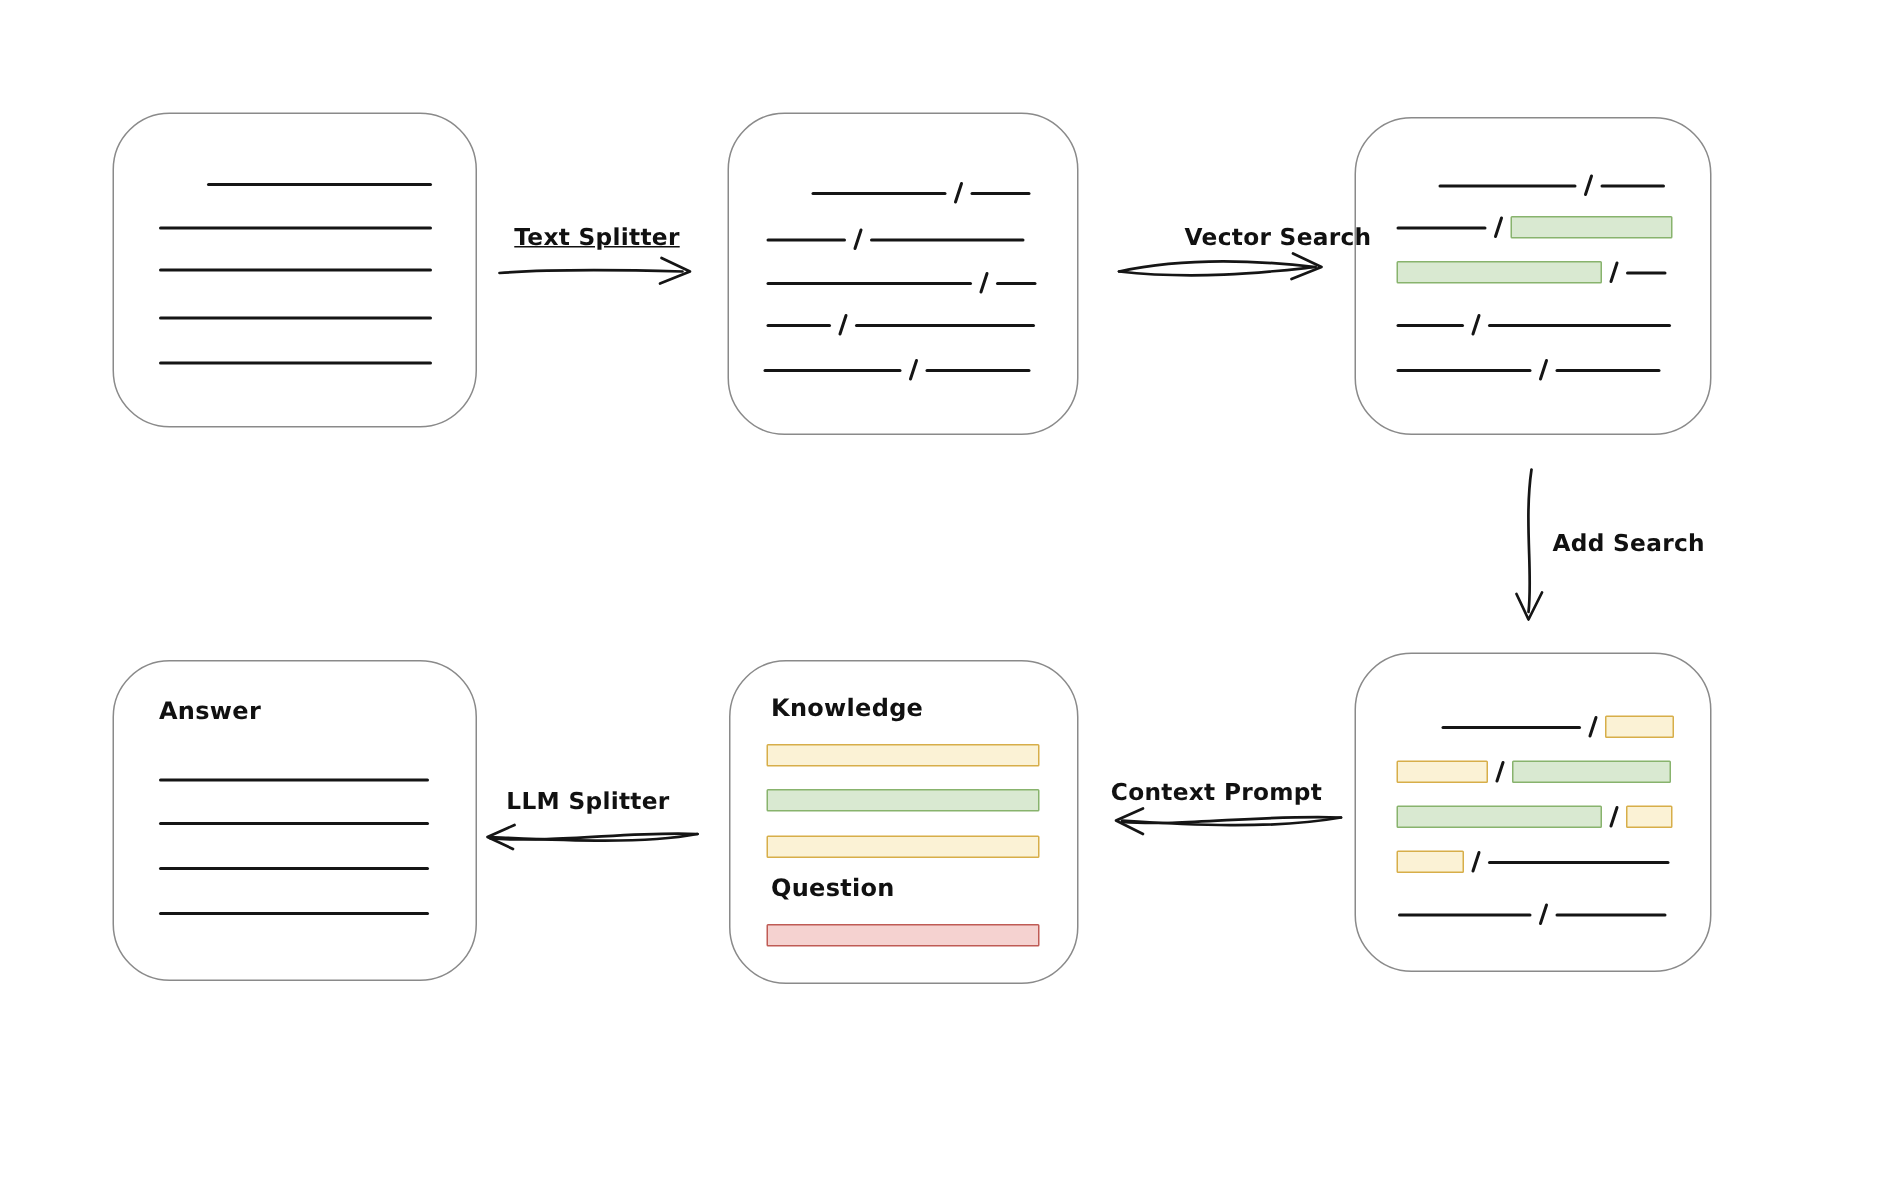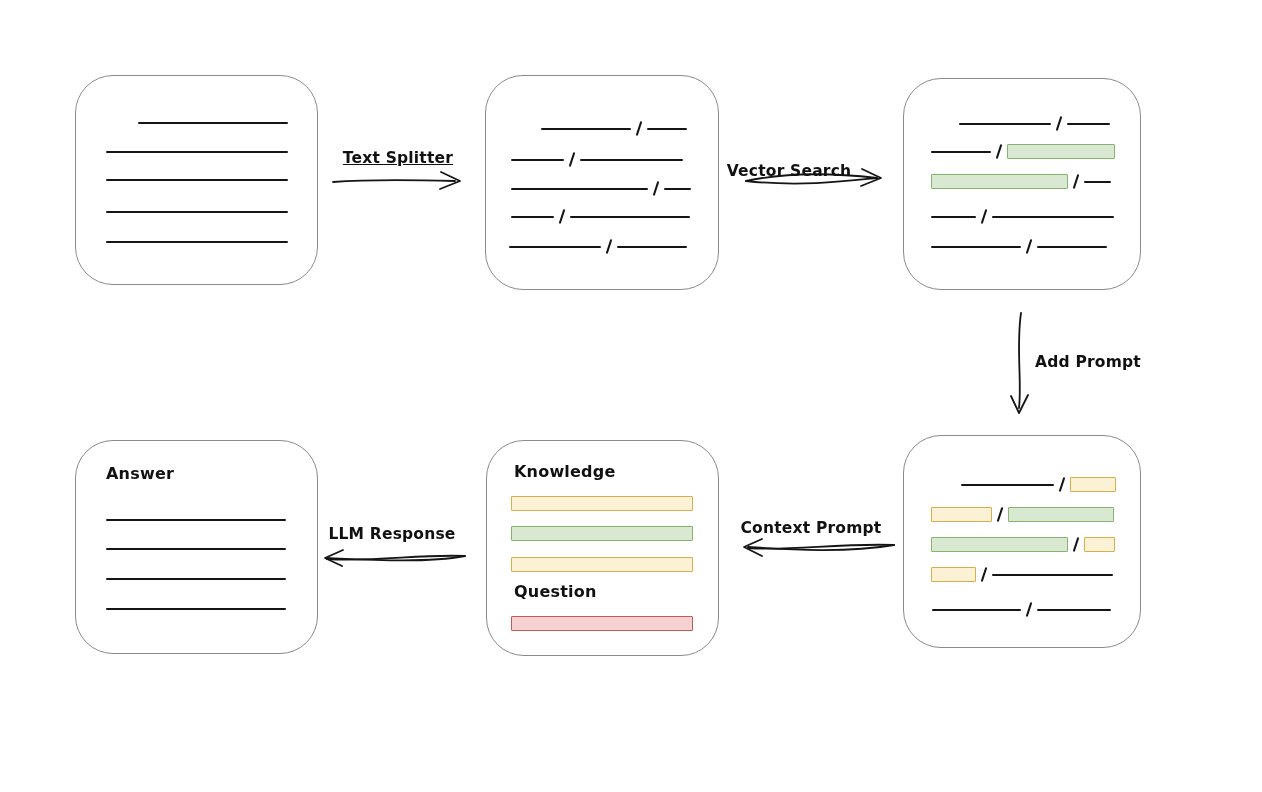--- a/index.html
+++ b/index.html
@@ -261,7 +261,7 @@
 
   <div class="arrow-label" style="left:333px; top:149px; width:130px;text-decoration:underline;">Text Splitter</div>
 
-  <div class="arrow-label" style="left:723px; top:149px; width:132px;margin-top:13px;">Vector Search</div>
+  <div class="arrow-label" style="left:786px; top:149px; width:132px;">Vector Search</div>
 
   <div class="arrow-label" style="left:1035px; top:353px;">Add Prompt</div>
 

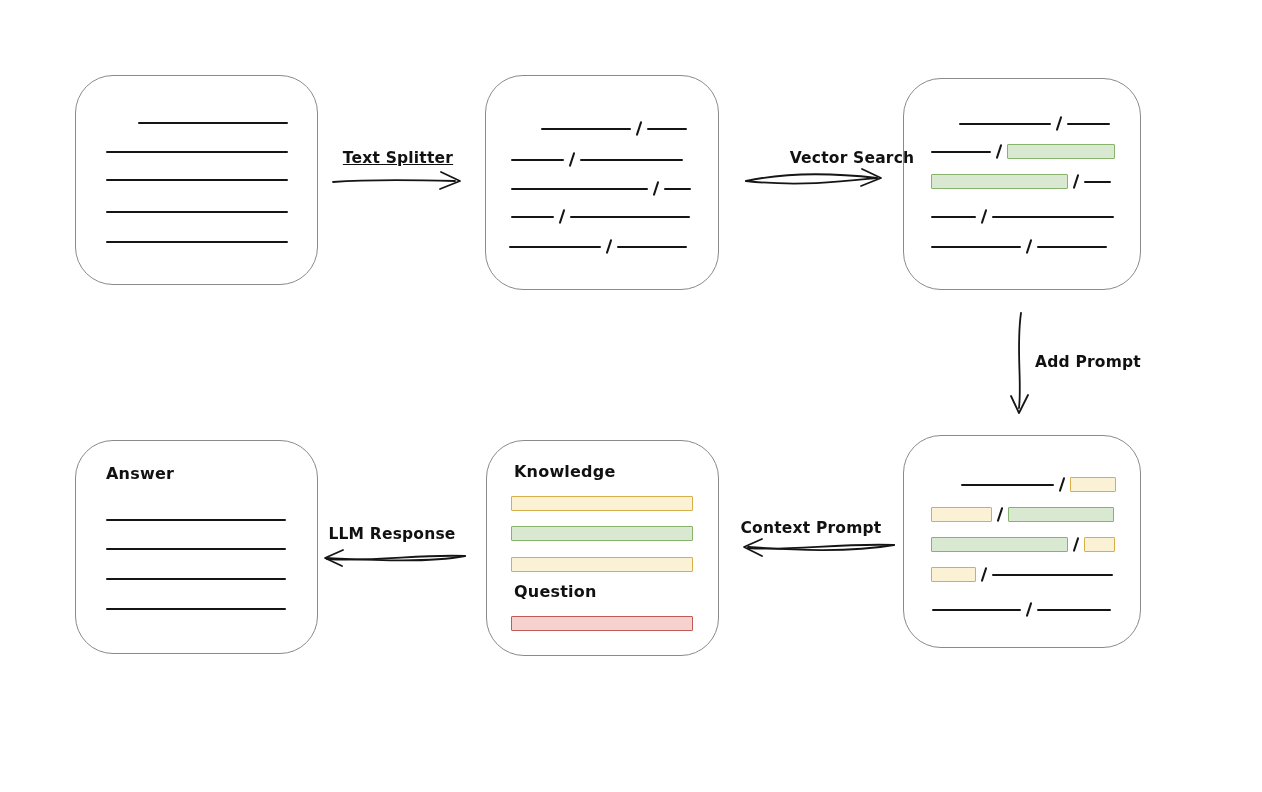--- a/index.html
+++ b/index.html
@@ -263,7 +263,7 @@
 
   <div class="arrow-label" style="left:786px; top:149px; width:132px;">Vector Search</div>
 
-  <div class="arrow-label" style="left:1035px; top:353px;">Add Prompt</div>
+  <div class="arrow-label" style="left:1035px; top:353px;">Add Search</div>
 
   <div class="arrow-label" style="left:736px; top:519px; width:150px;">Context Prompt</div>
 

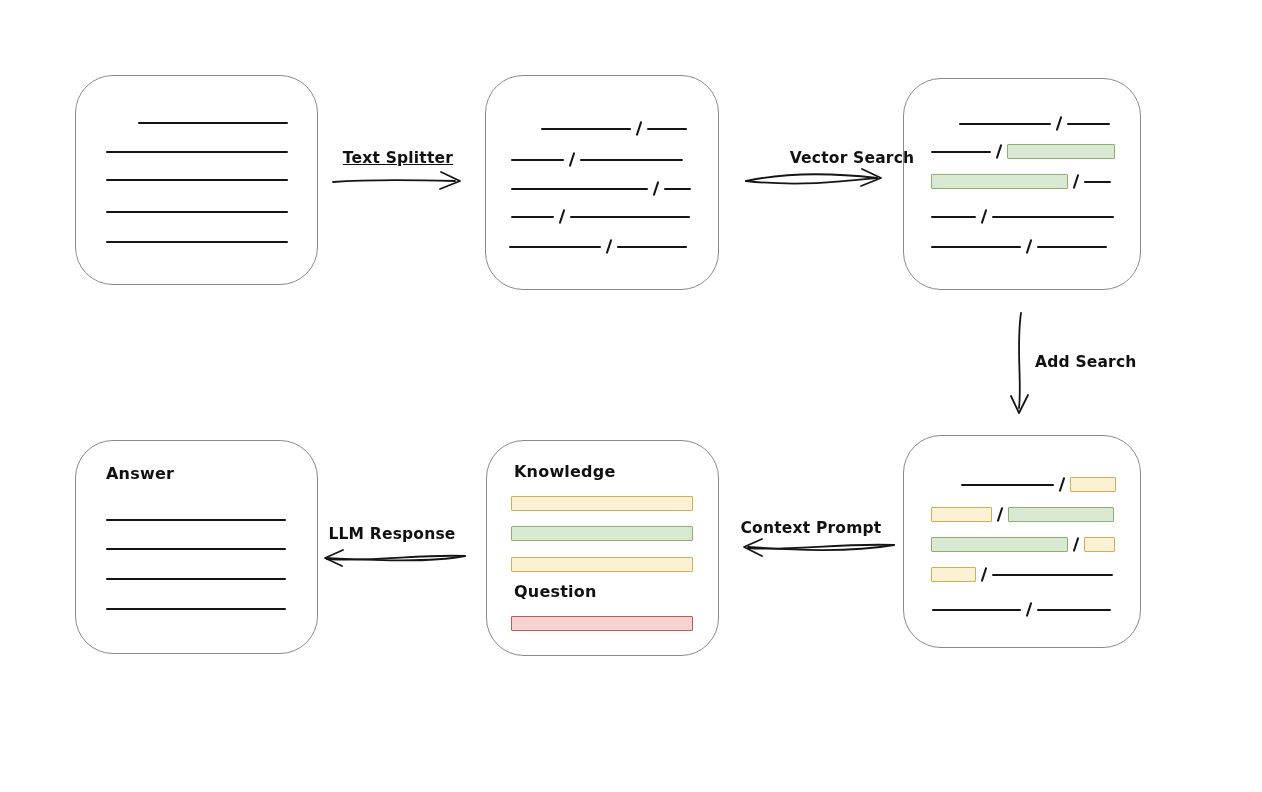--- a/index.html
+++ b/index.html
@@ -267,7 +267,7 @@
 
   <div class="arrow-label" style="left:736px; top:519px; width:150px;">Context Prompt</div>
 
-  <div class="arrow-label" style="left:325px; top:525px; width:134px;">LLM Response</div>
+  <div class="arrow-label" style="left:325px; top:525px; width:134px;">LLM Splitter</div>
 
 
 </div>

